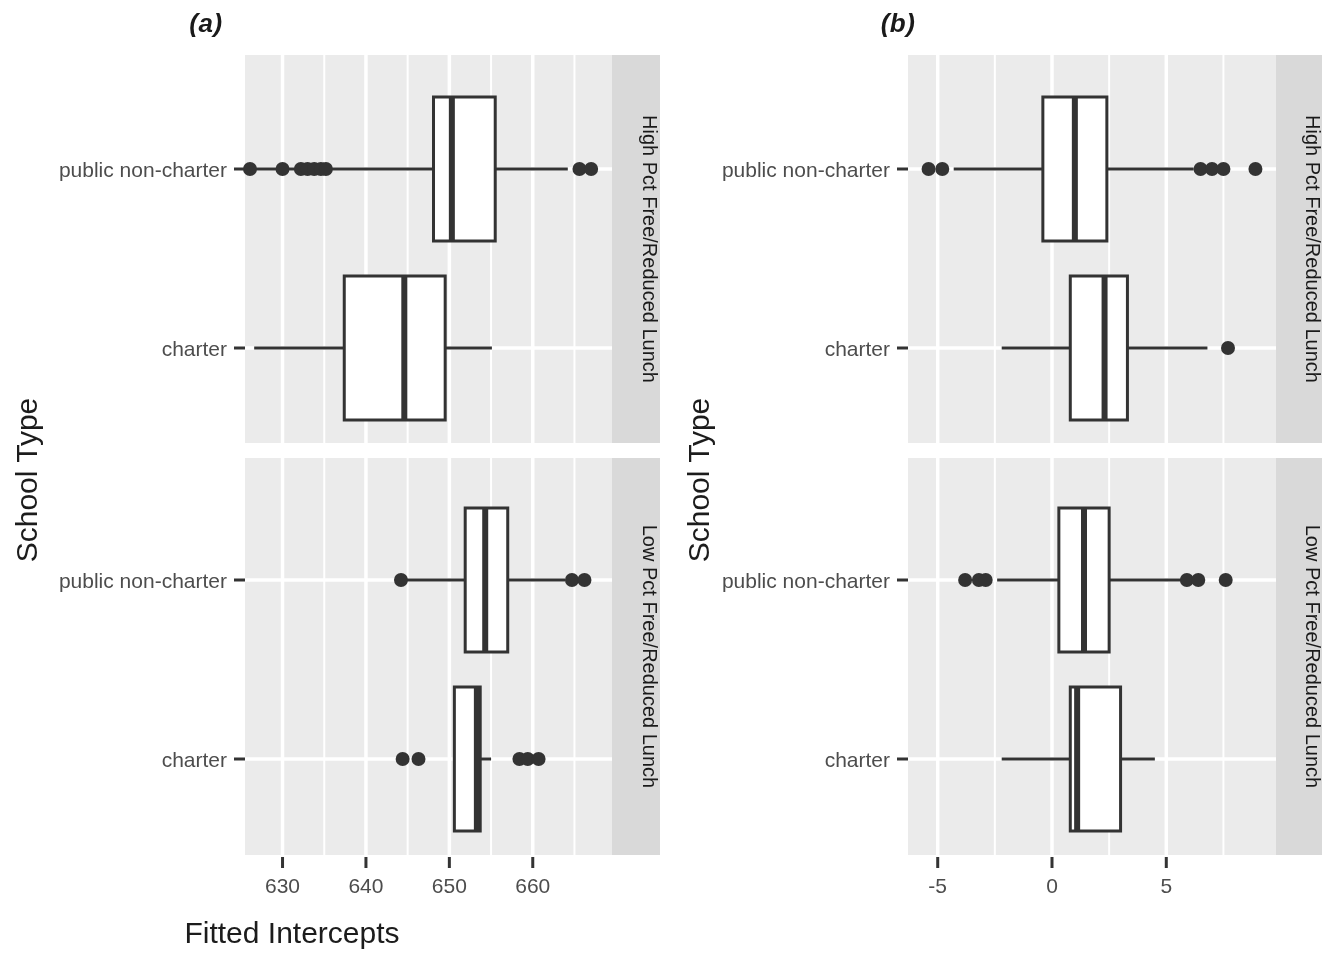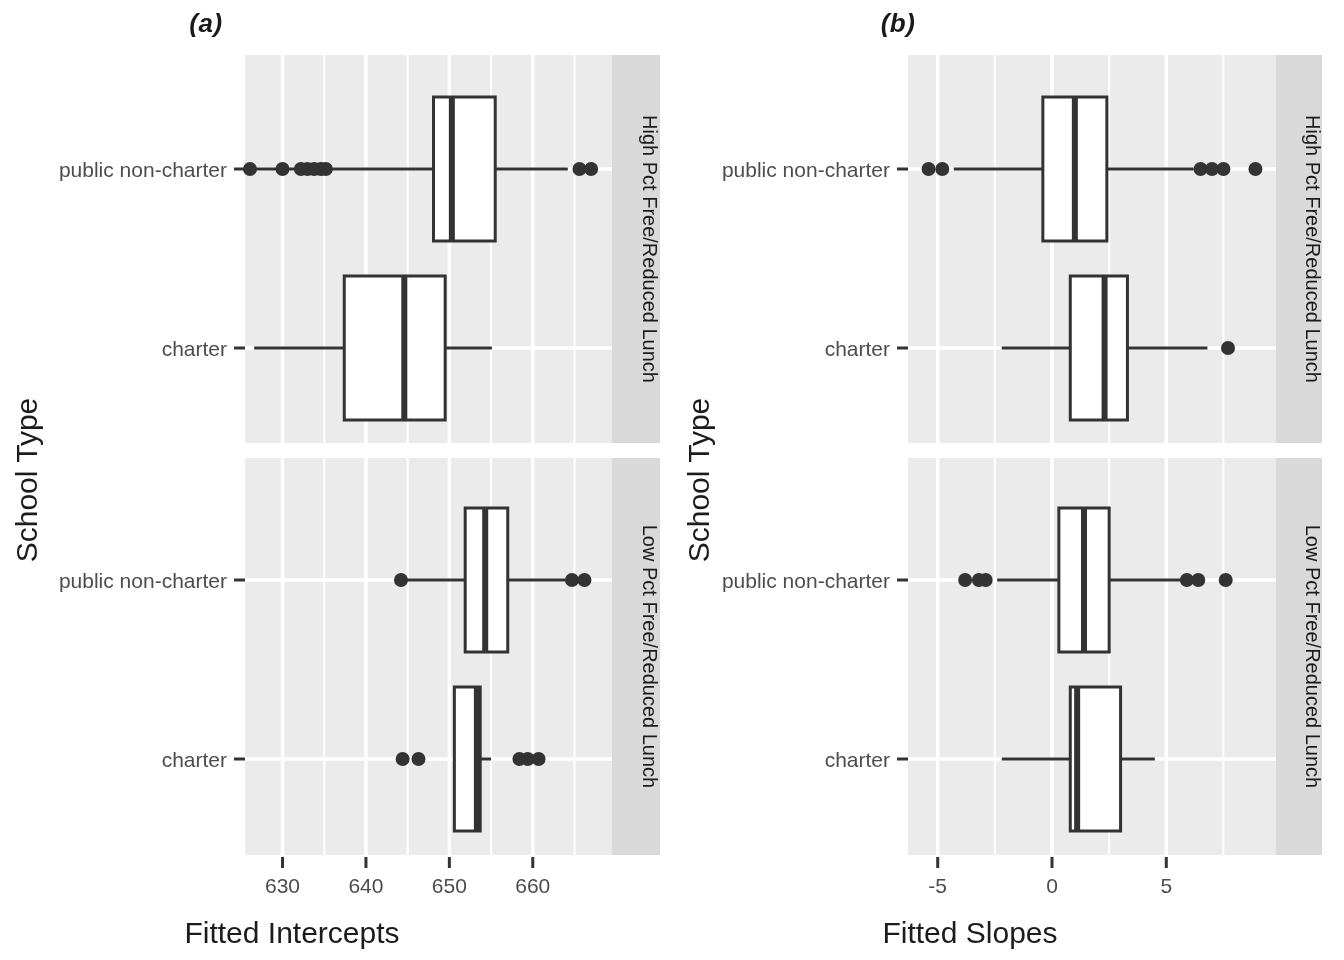--- a/index.html
+++ b/index.html
@@ -244,7 +244,6 @@
         <line x1="225" y1="759" x2="236" y2="759" stroke="#333333" stroke-width="3"></line>
         <text x="218" y="767" text-anchor="end" class="tick-label">charter</text>
       </svg>
-    <div class="axis-title-x" id="axis-x-b">Fitted Slopes</div>
   </div>
 
 </div>

